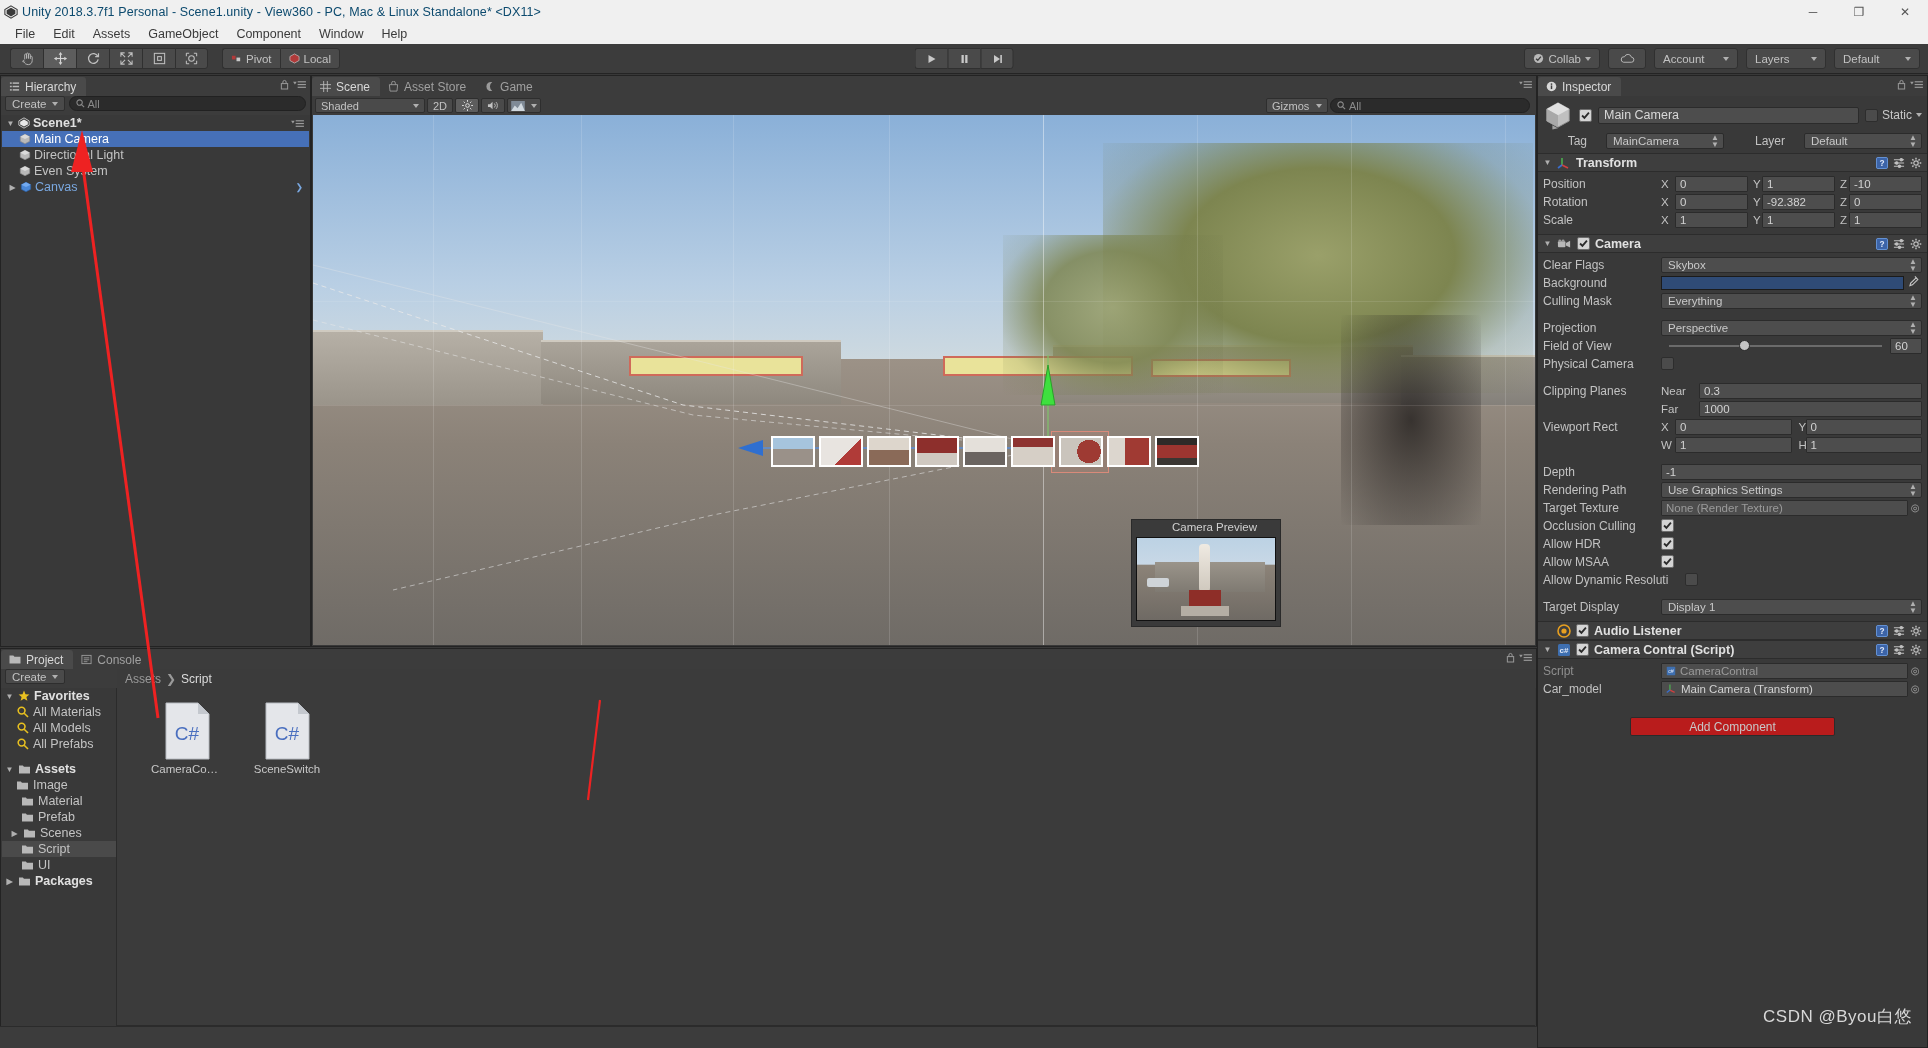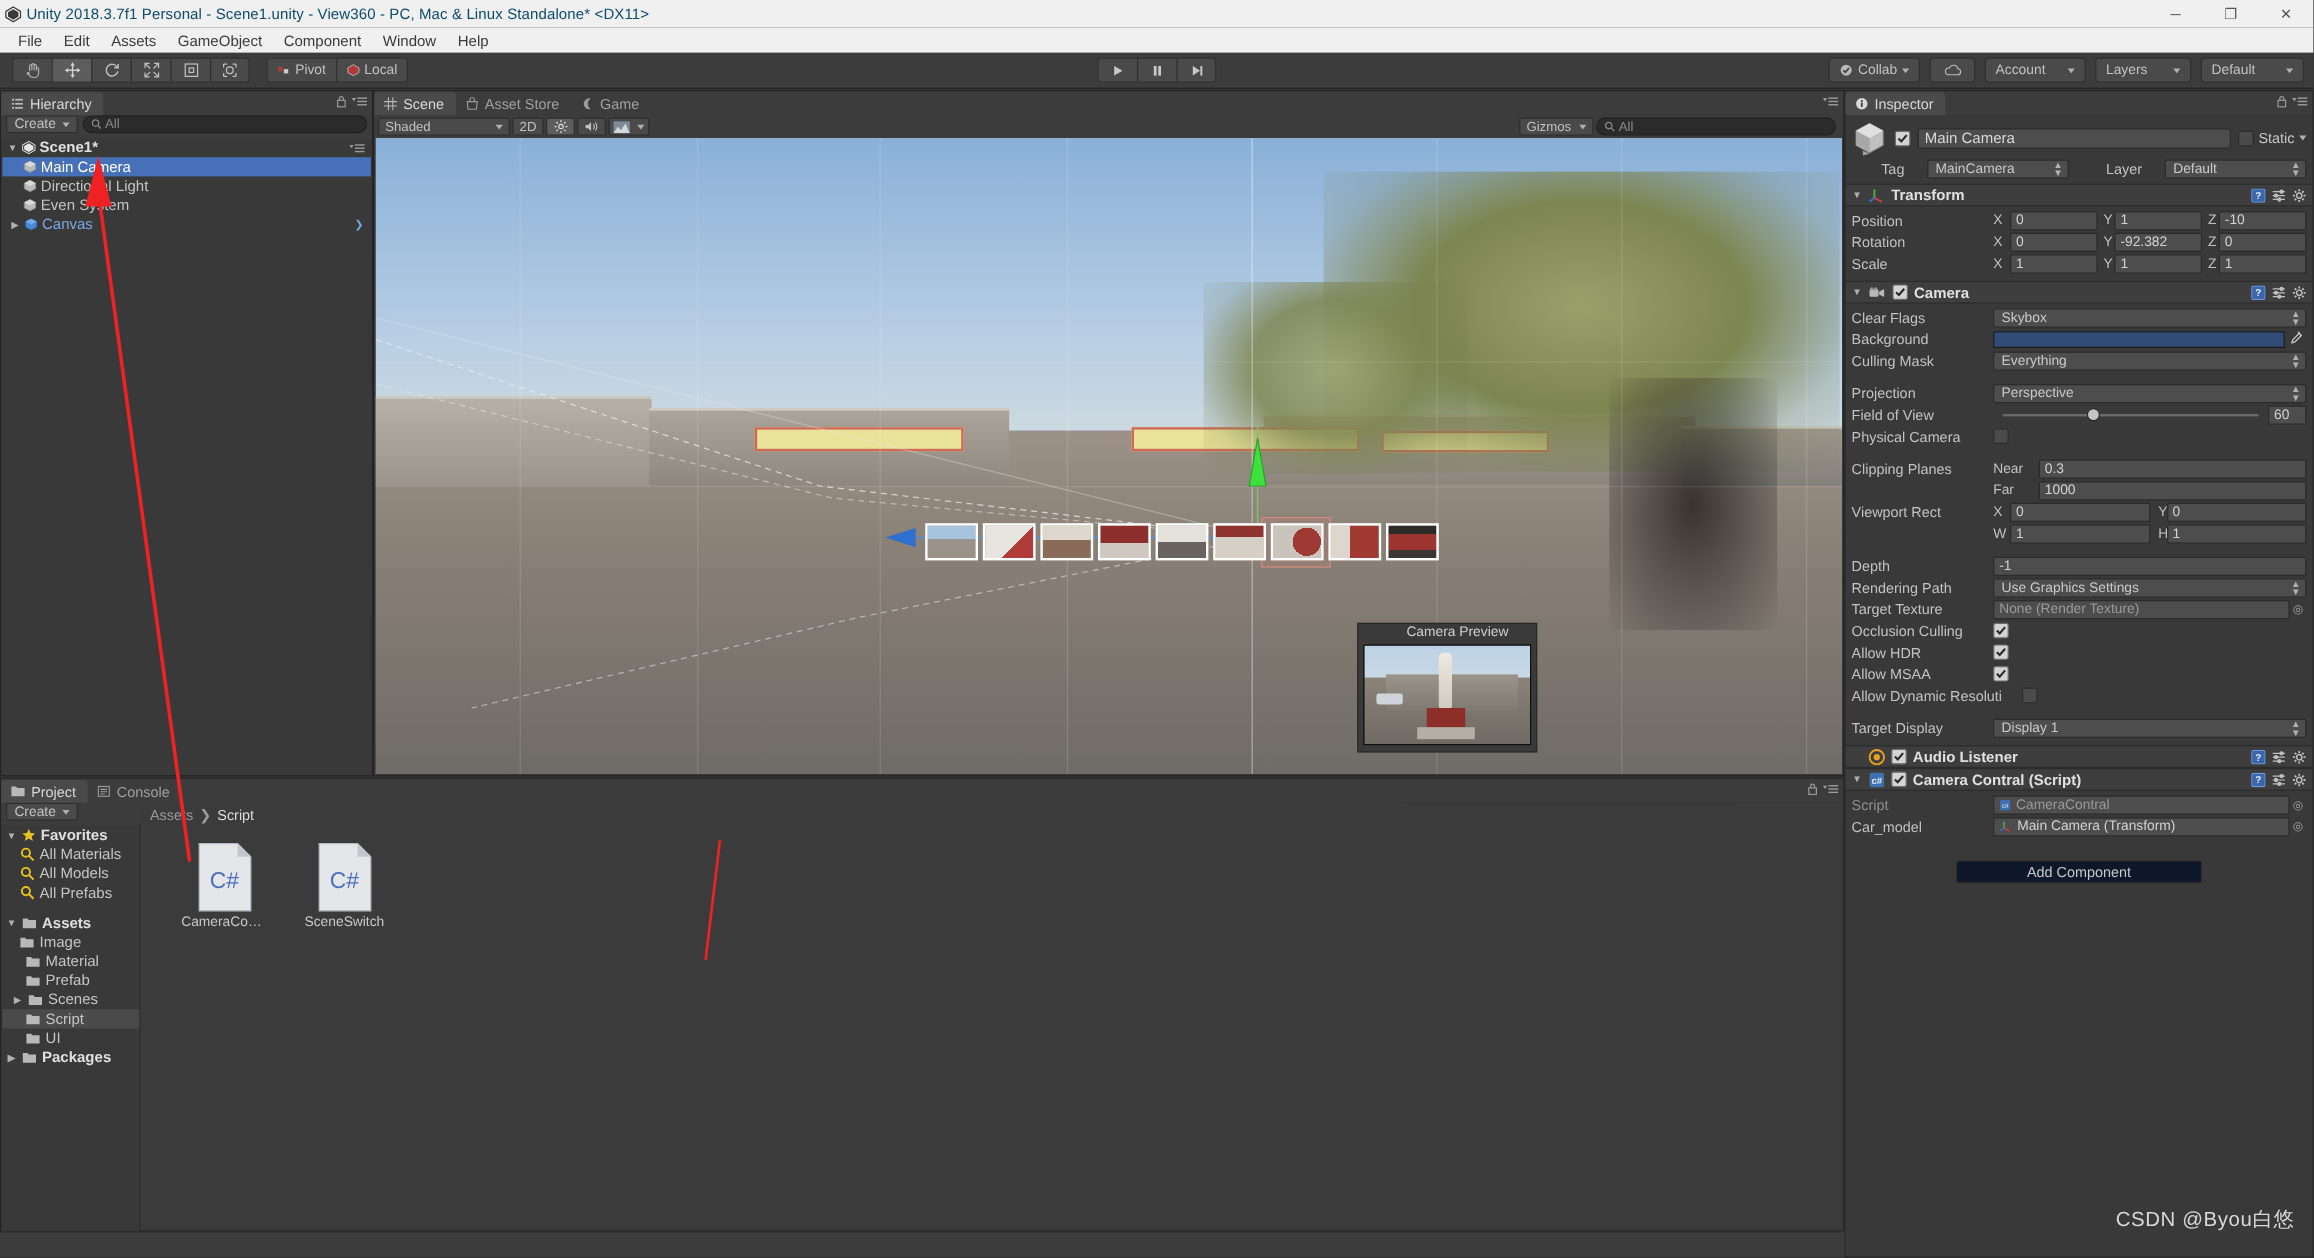--- a/index.html
+++ b/index.html
@@ -156,7 +156,7 @@
   .slider-knob { position:absolute; width:11px; height:11px; border-radius:50%; background:#c4c4c4;
                  top:-4.5px; border:1px solid #2b2b2b; }
   .colorfield { flex:1; height:14px; background:#2f4b76; border:1px solid #1b1b1b; }
-  .addcomp { margin:14px auto 0 auto; width:205px; height:19px; background:#0f172a;
+  .addcomp { margin:14px auto 0 auto; width:205px; height:19px; background:#b91c1c;
              border:1px solid #2b2b2b; border-radius:2px; display:flex; align-items:center;
              justify-content:center; font-size:12px; color:#c8c8c8; }
 

